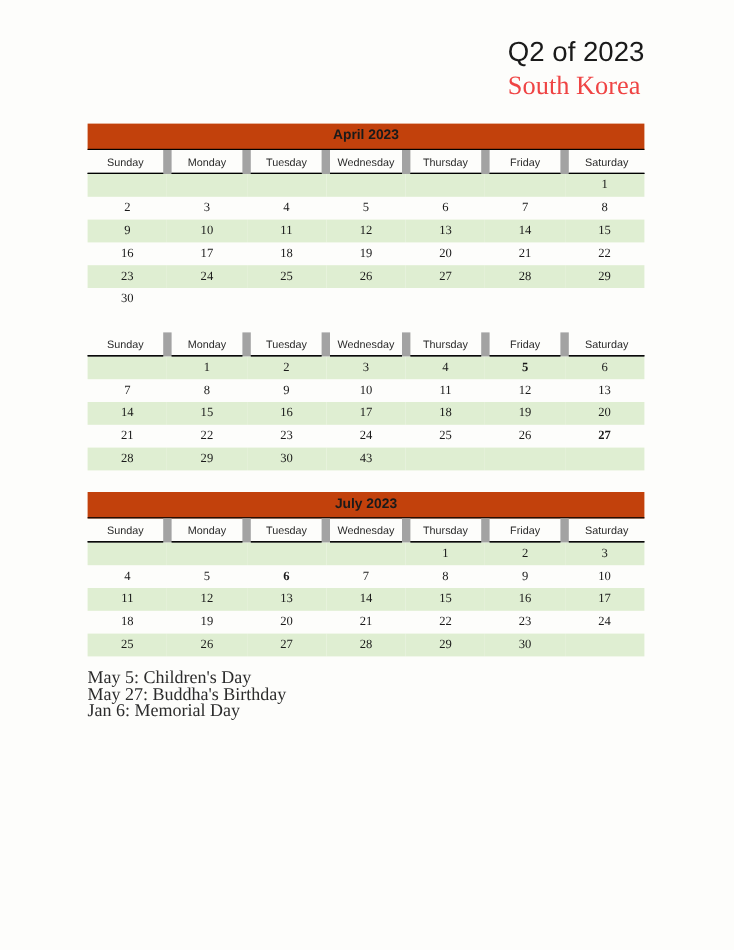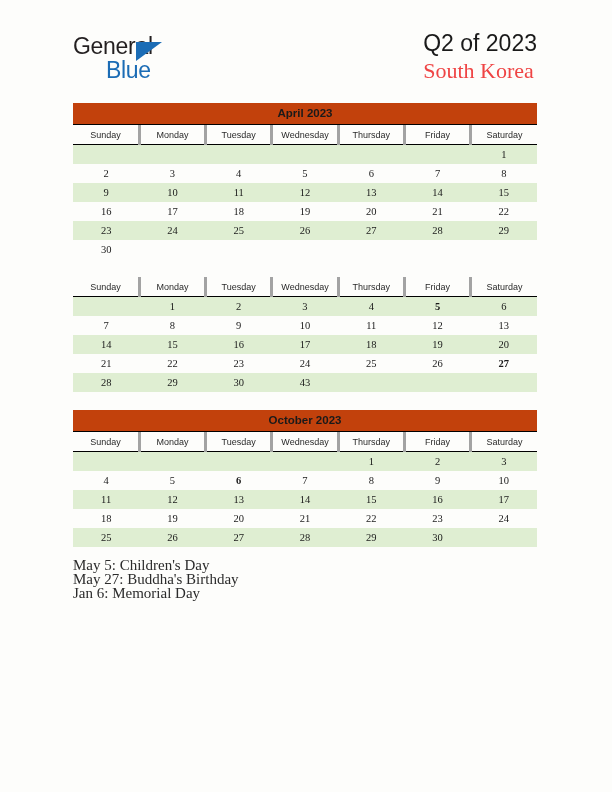--- a/index.html
+++ b/index.html
@@ -150,11 +150,6 @@
 
 <div class="page-header">
 
-  <div class="logo">
-    <span class="logo-general">General</span>
-    <span class="logo-triangle"></span>
-    <span class="logo-blue">Blue</span>
-  </div>
 
   <div class="title-block">
     <div class="title-main">Q2 of 2023</div>

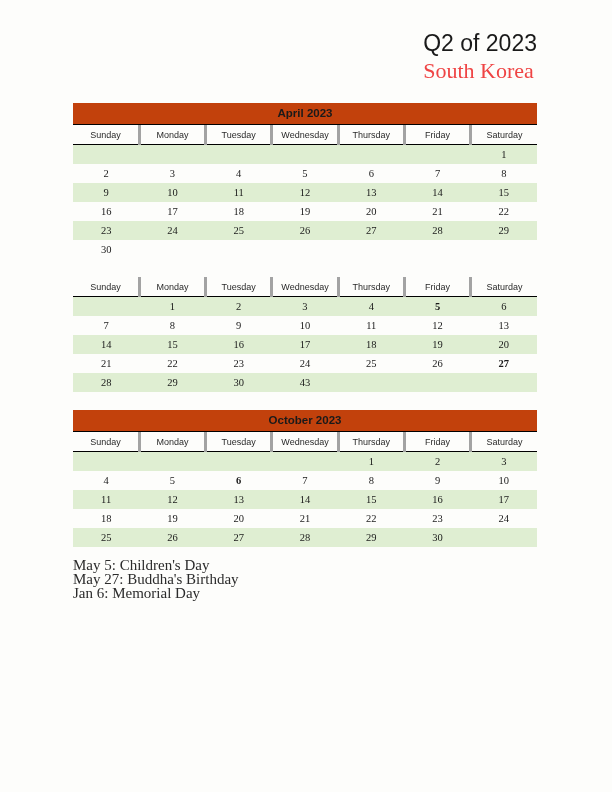--- a/index.html
+++ b/index.html
@@ -114,7 +114,7 @@
     height: 17px;
     text-align: center;
     border-bottom: 1.3px solid #000;
-    border-right: 3px solid #a3a3a3;
+    border-right: 7px solid #a3a3a3;
     vertical-align: middle;
   }
   table.cal th:last-child { border-right: none; }

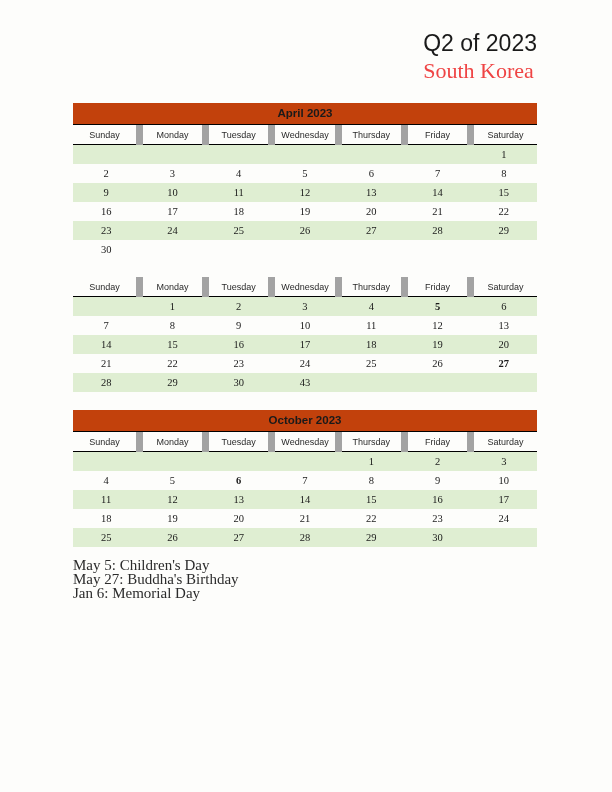--- a/index.html
+++ b/index.html
@@ -294,7 +294,7 @@
       </table>
     </div>
     <div class="month">
-      <div class="month-title">October 2023</div>
+      <div class="month-title">July 2023</div>
       <table class="cal">
         <thead>
           <tr>

